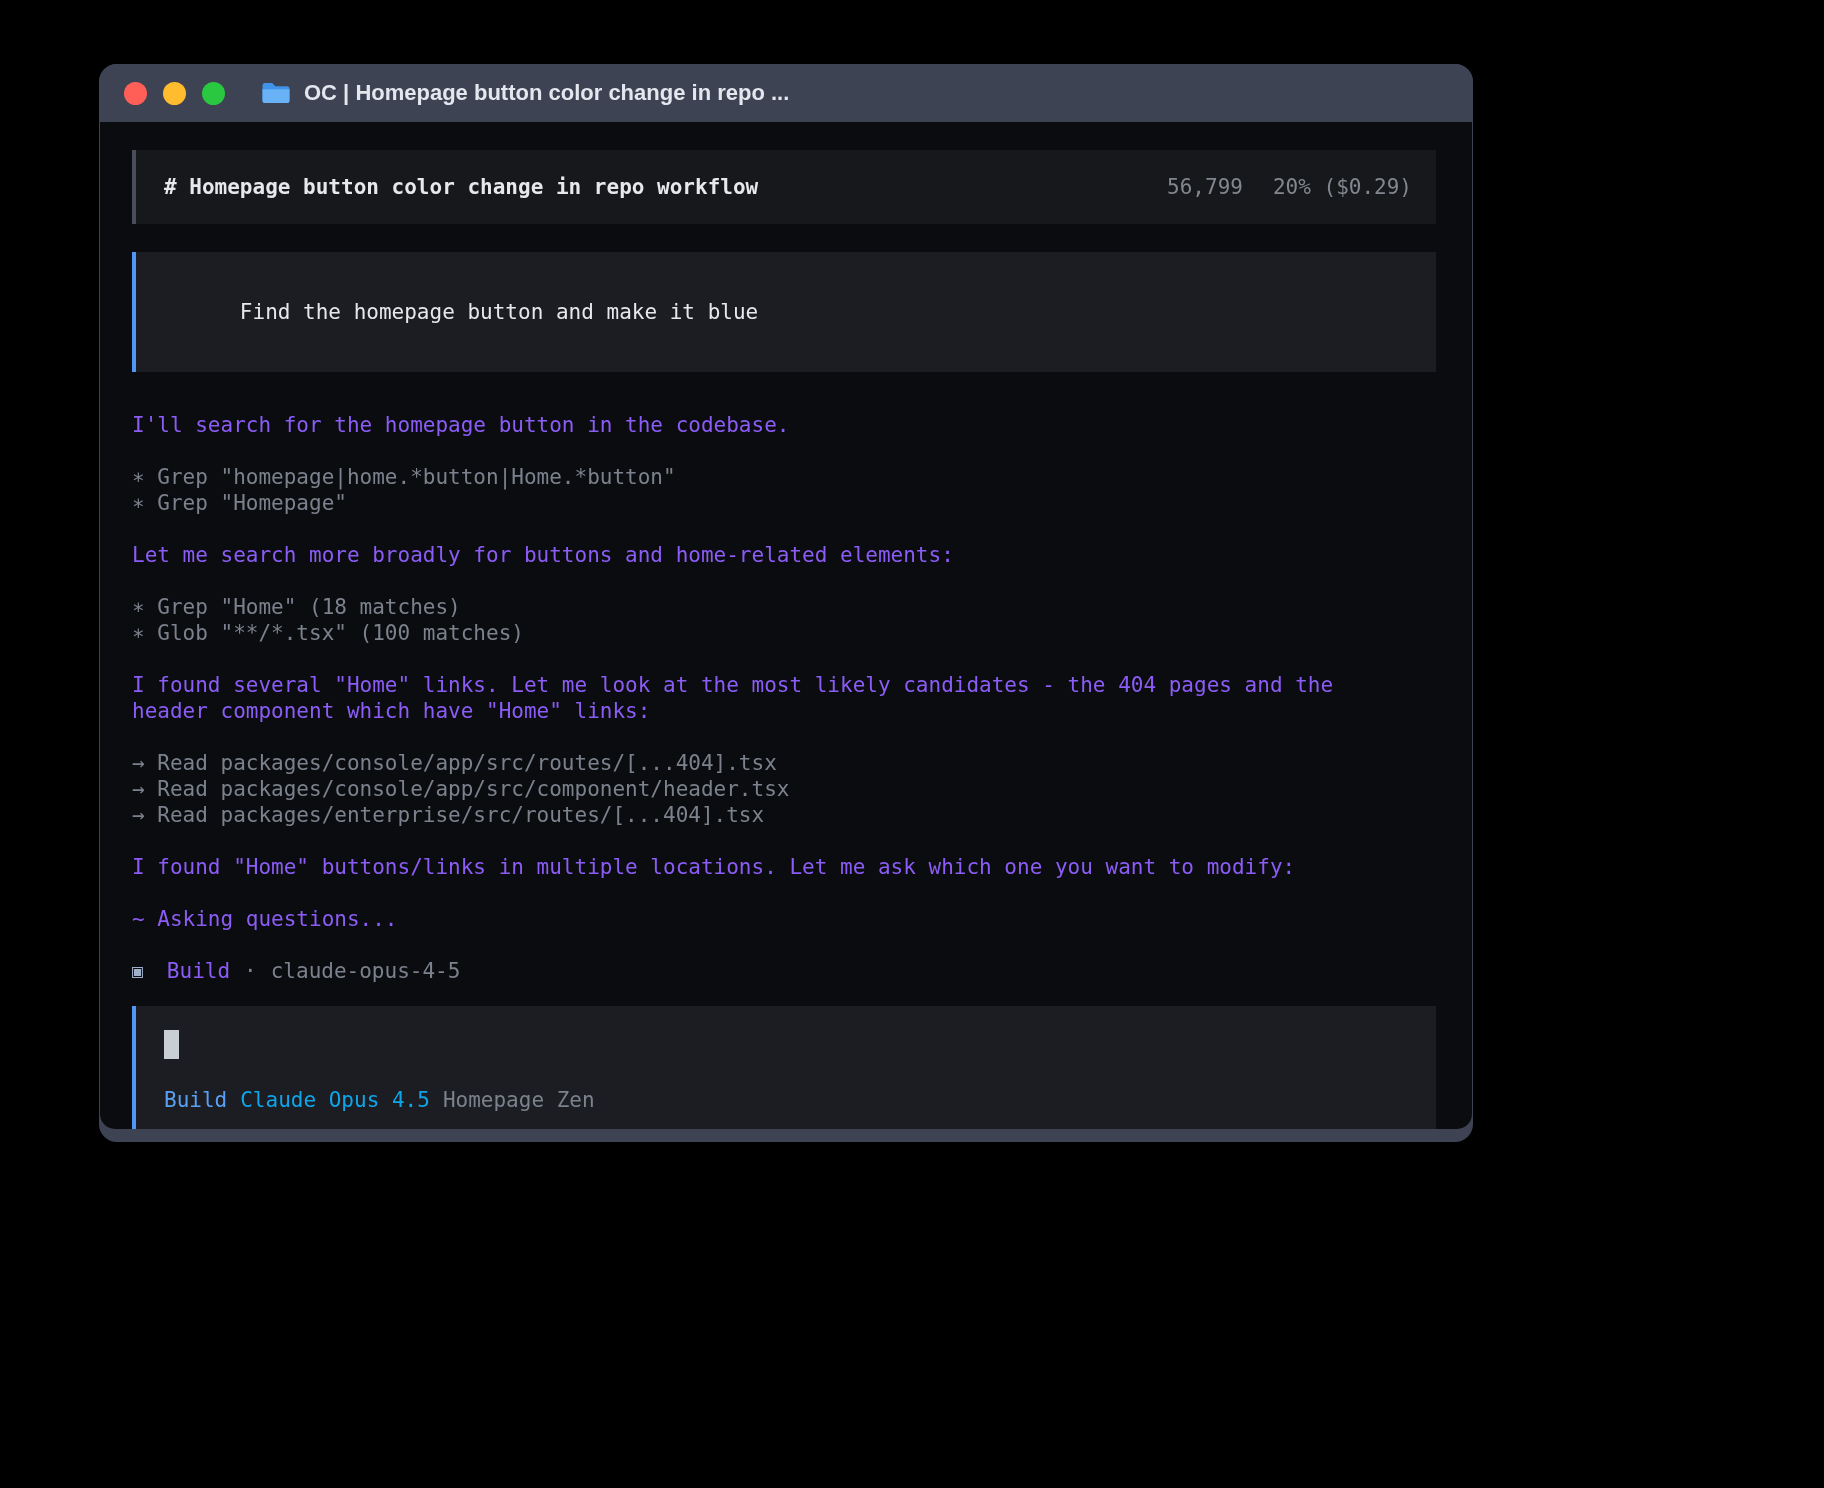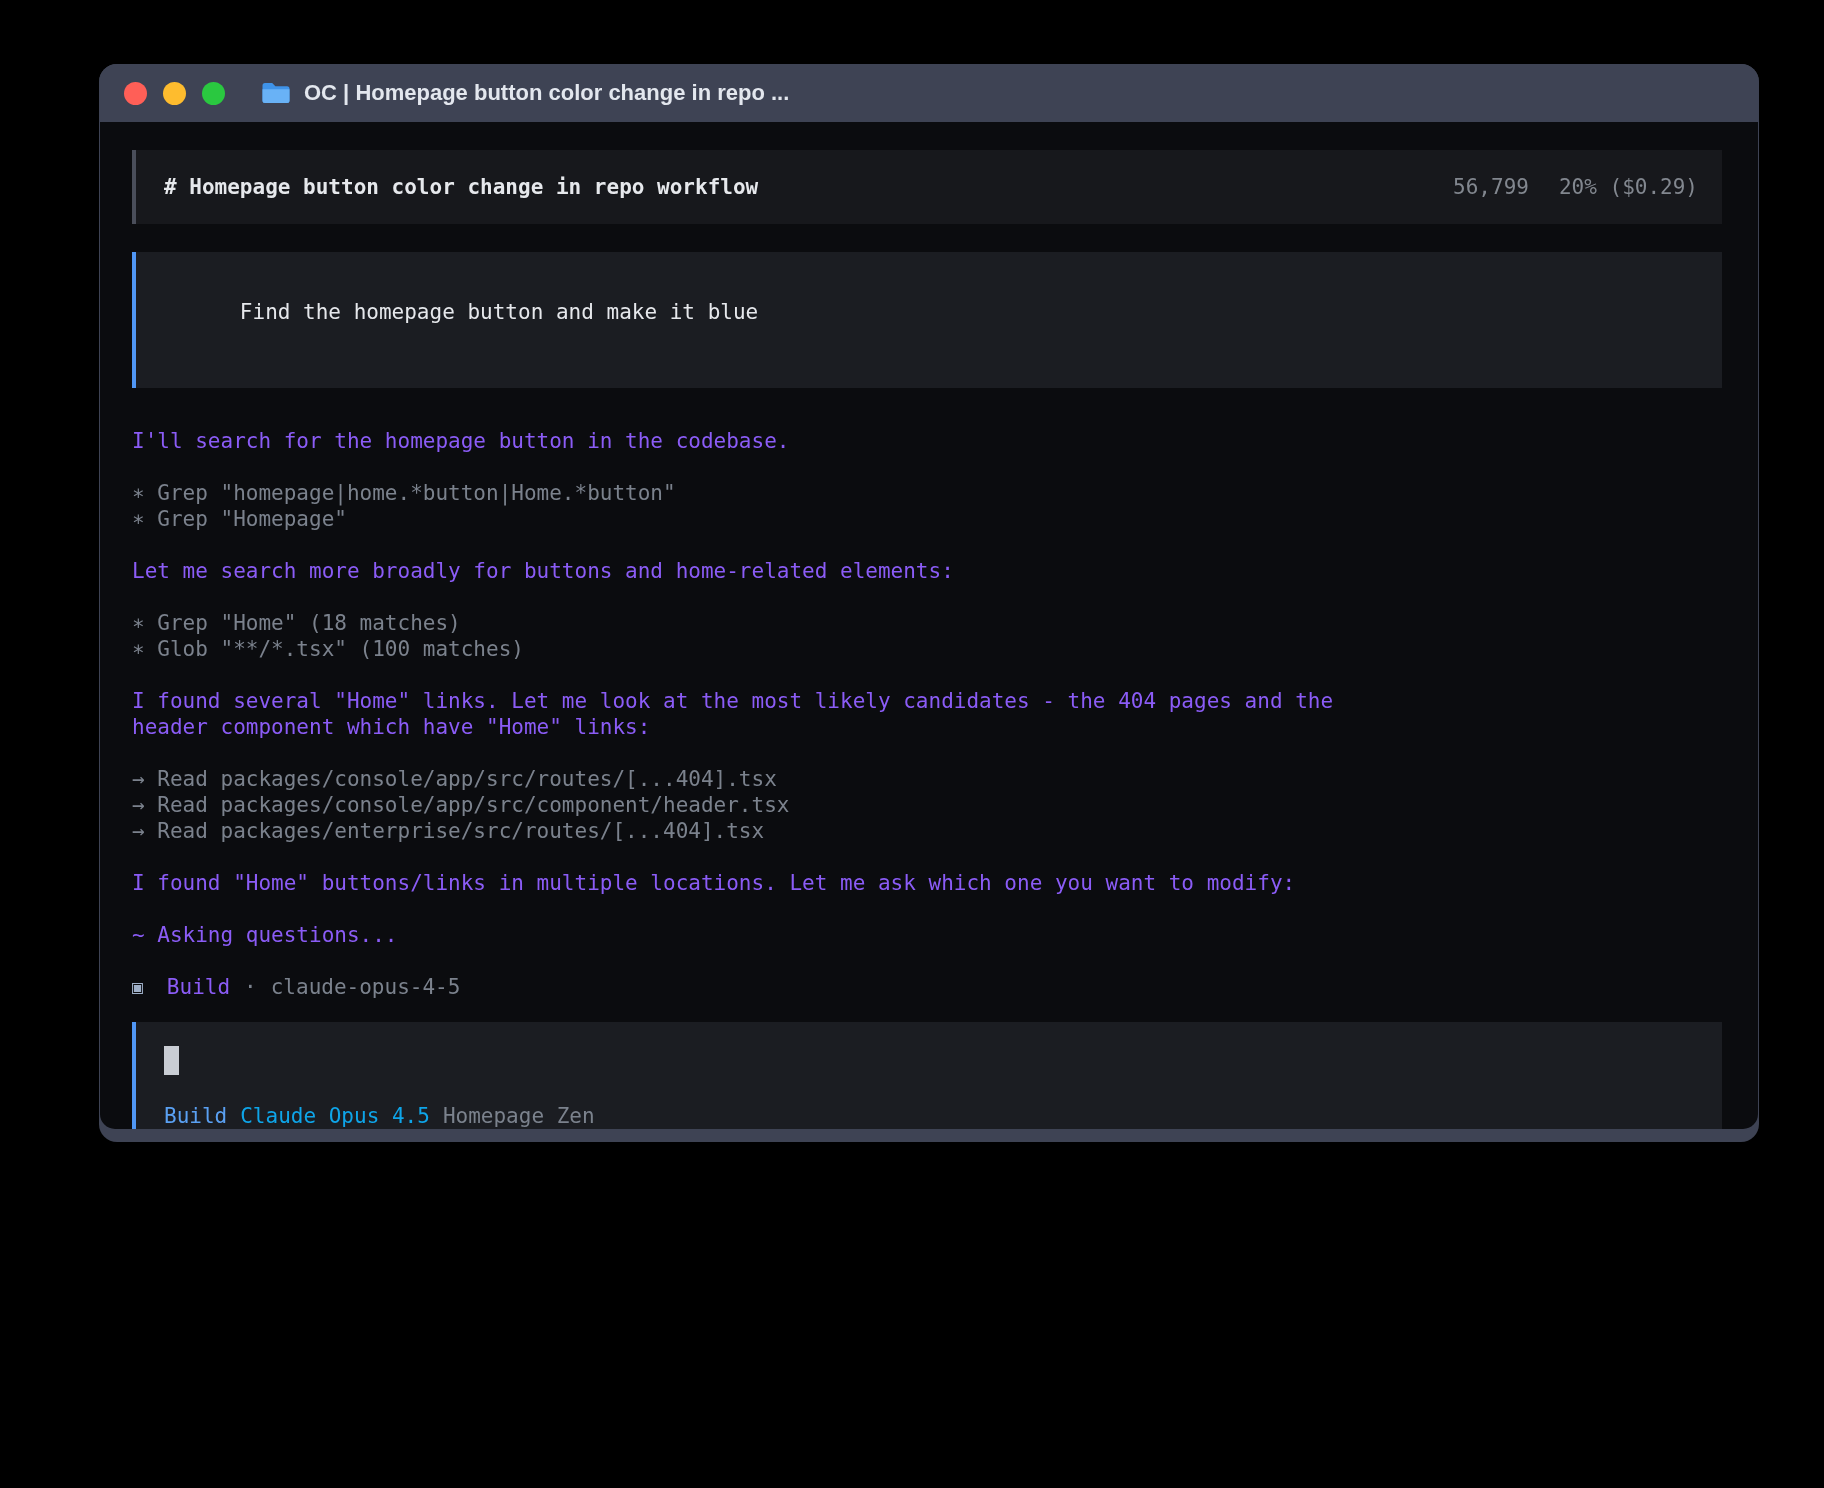--- a/index.html
+++ b/index.html
@@ -15,7 +15,7 @@
     position: absolute;
     left: 99px;
     top: 64px;
-    width: 1660px;
+    width: 1374px;
     height: 1078px;
     background: #3e4354;
     border-radius: 18px;

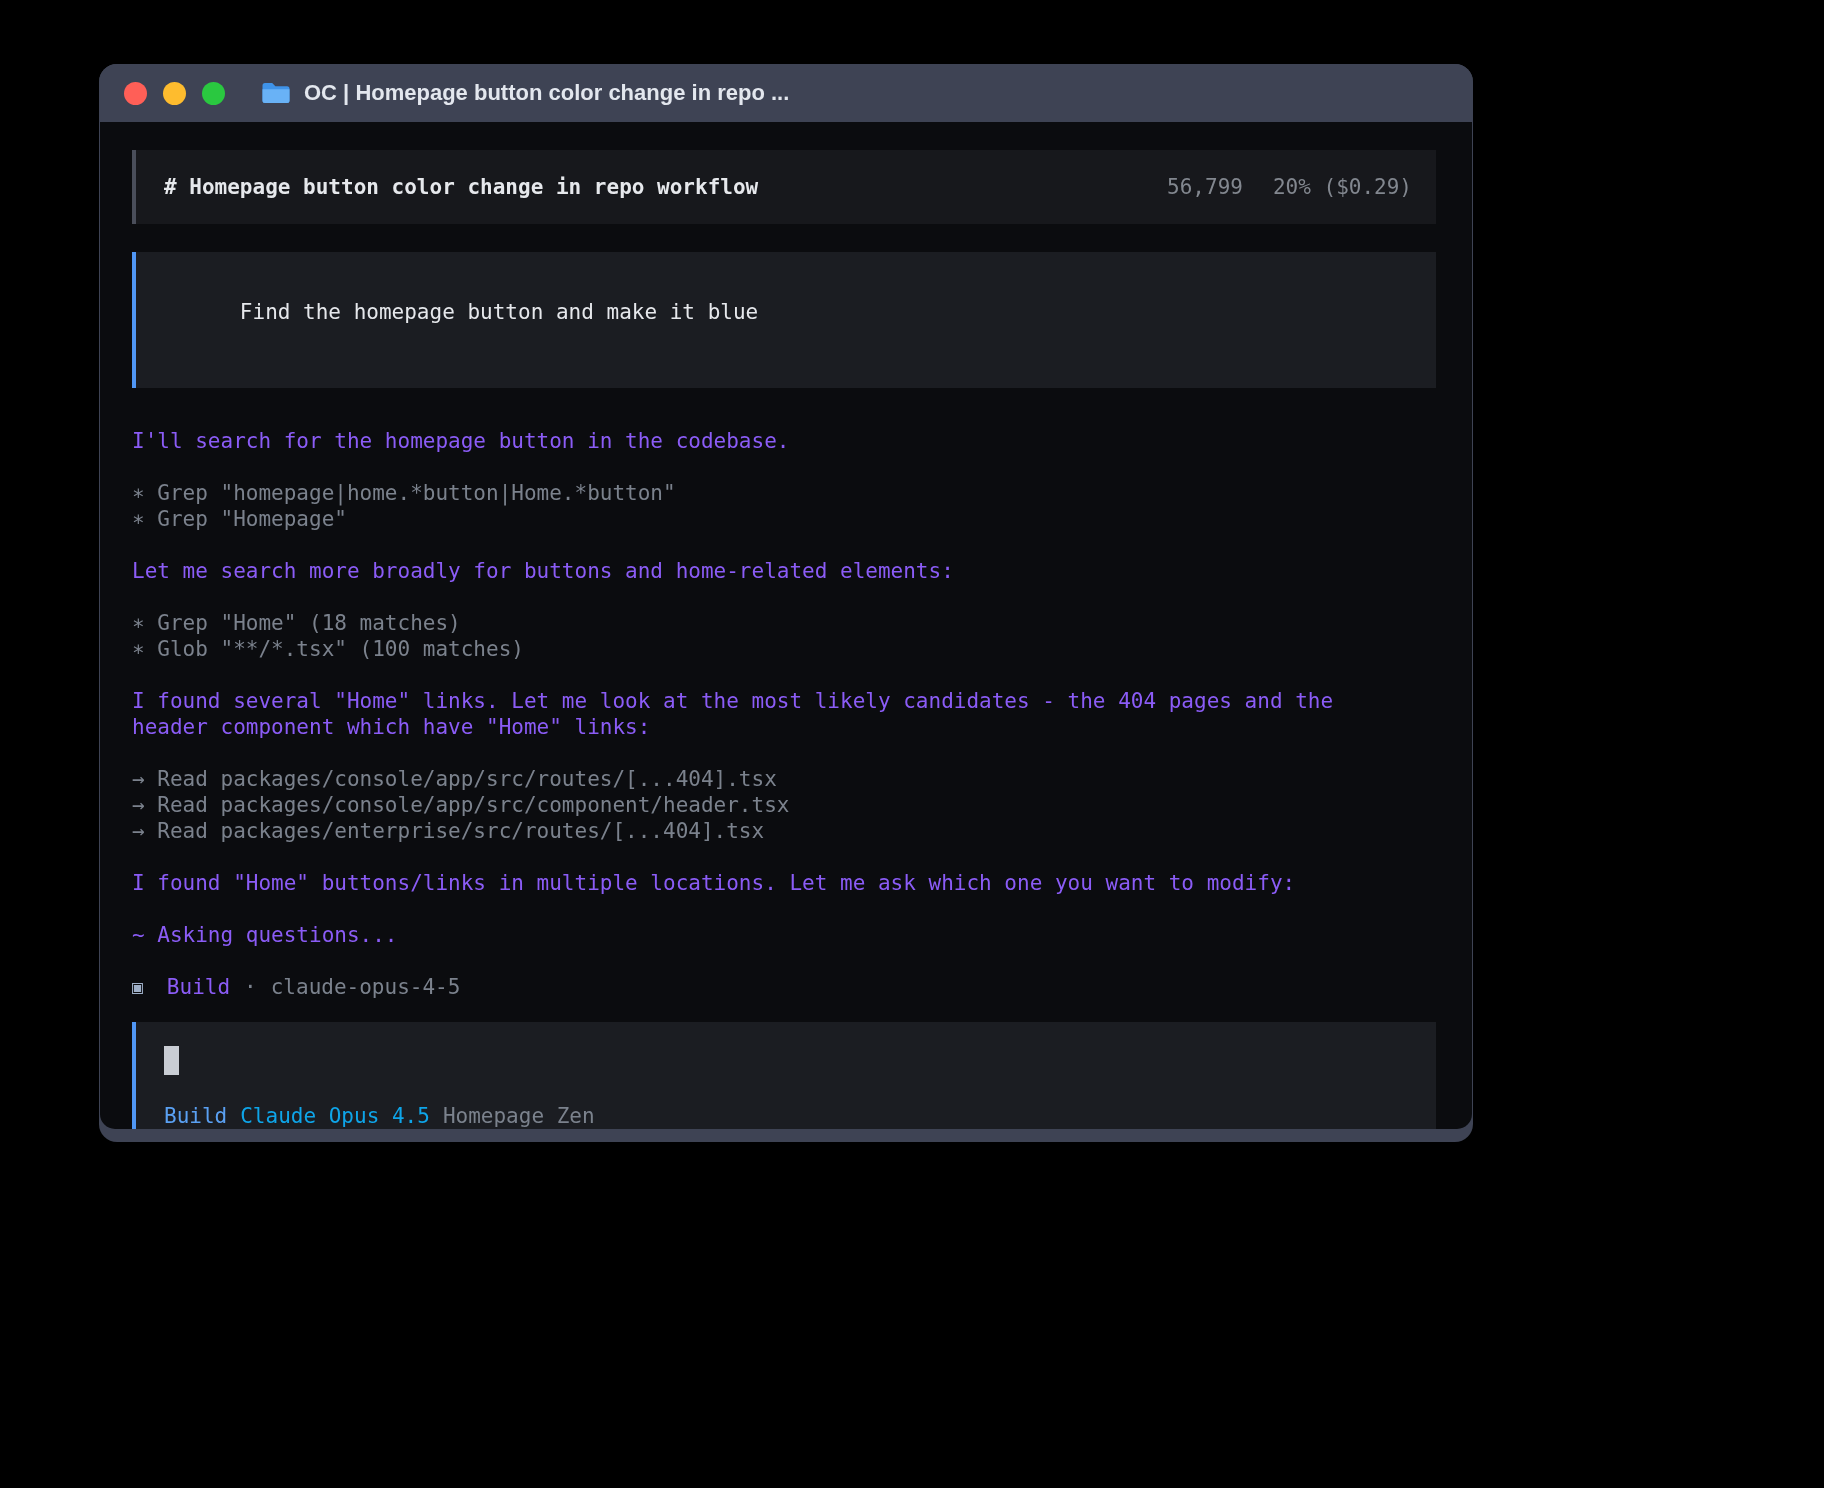--- a/index.html
+++ b/index.html
@@ -74,7 +74,7 @@
     margin-top: 28px;
     background: #1b1d22;
     border-color: #5097f5;
-    padding: 24px 24px 40px 28px;
+    padding: 24px 24px 24px 28px;
     font-size: 21px;
     color: #e6e8ec;
     white-space: pre;

